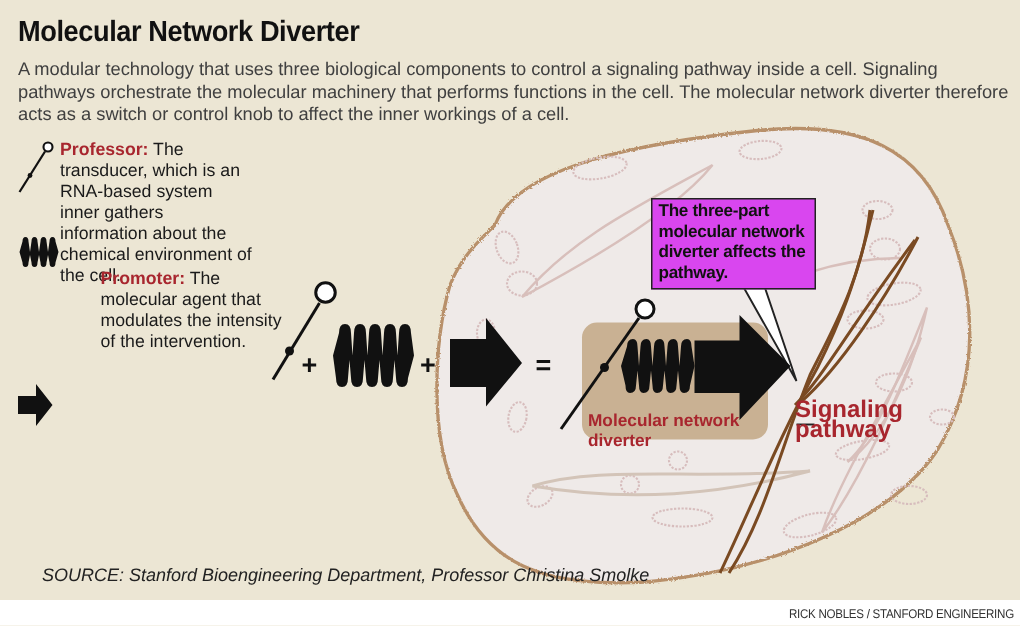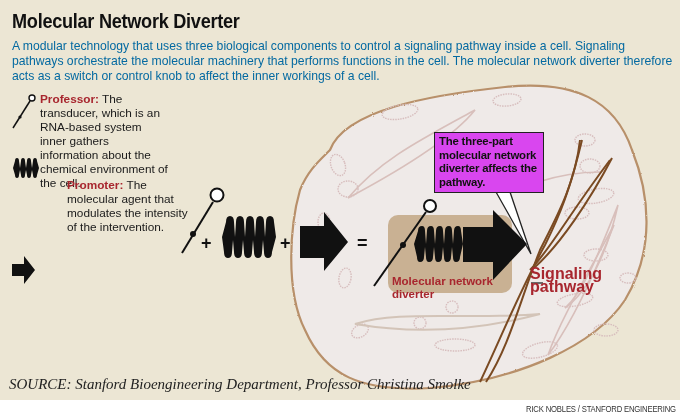--- a/index.html
+++ b/index.html
@@ -6,7 +6,7 @@
     body { width: 680px; height: 417px; background: #ffffff; position: relative; overflow: hidden; font-family: "Liberation Sans", sans-serif; }
     #panel { position: absolute; left: 0; top: 0; width: 680px; height: 400px; background: #ece6d4; overflow: hidden; }
     #title { position: absolute; left: 12px; top: 10px; font-family: "Liberation Sans", sans-serif; font-weight: bold; font-size: 19.5px; color: #111; letter-spacing: -0.3px; transform: scaleX(0.93); transform-origin: left top; white-space: nowrap; }
-    #intro { position: absolute; left: 12px; top: 39px; width: 662px; font-size: 12.2px; line-height: 14.8px; color: #0369a1; }
+    #intro { position: absolute; left: 12px; top: 39px; width: 662px; font-size: 12.2px; line-height: 14.8px; color: #404040; }
     .legend-text { position: absolute; font-size: 11.8px; line-height: 14px; color: #1a1a1a; }
     .term { color: #a8262e; font-weight: bold; }
     #source { position: absolute; left: 9px; top: 376px; font-size: 15px; font-style: italic; color: #222; white-space: nowrap; font-family: Liberation Serif, serif; }

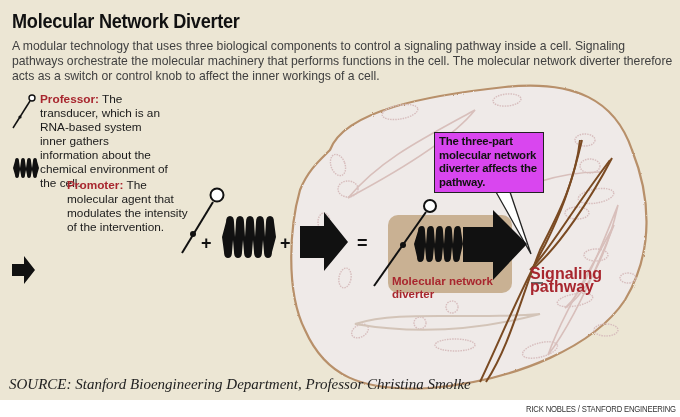--- a/index.html
+++ b/index.html
@@ -9,7 +9,7 @@
     #intro { position: absolute; left: 12px; top: 39px; width: 662px; font-size: 12.2px; line-height: 14.8px; color: #404040; }
     .legend-text { position: absolute; font-size: 11.8px; line-height: 14px; color: #1a1a1a; }
     .term { color: #a8262e; font-weight: bold; }
-    #source { position: absolute; left: 9px; top: 376px; font-size: 15px; font-style: italic; color: #222; white-space: nowrap; font-family: Liberation Serif, serif; }
+    #source { position: absolute; left: 28px; top: 376px; font-size: 12px; font-style: italic; color: #222; white-space: nowrap; }
     #credit { position: absolute; right: 4px; top: 404px; font-size: 8.4px; color: #333; letter-spacing: -0.2px; white-space: nowrap; transform: scaleX(0.92); transform-origin: right top; }
     #diagram { position: absolute; left: 0; top: 0; }
     #callout { position: absolute; left: 434px; top: 132px; width: 100px; padding: 2px 4px 3px 4px; background: #d946ef; border: 1.3px solid #222; font-weight: bold; font-size: 11.4px; line-height: 13.5px; color: #111; letter-spacing: -0.2px; }

